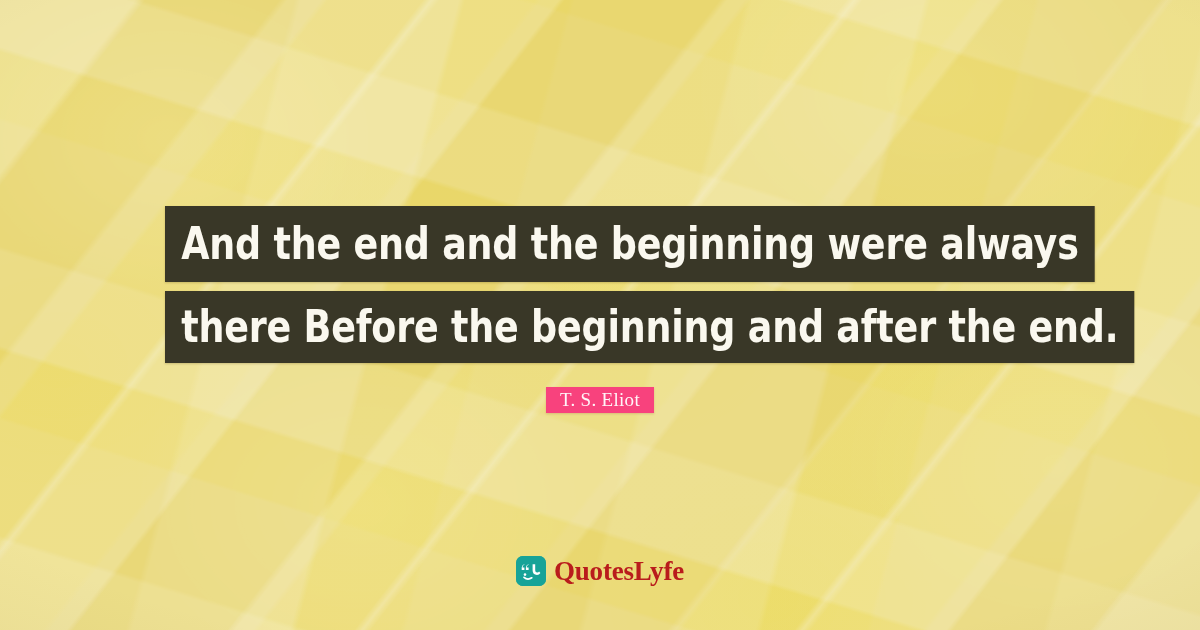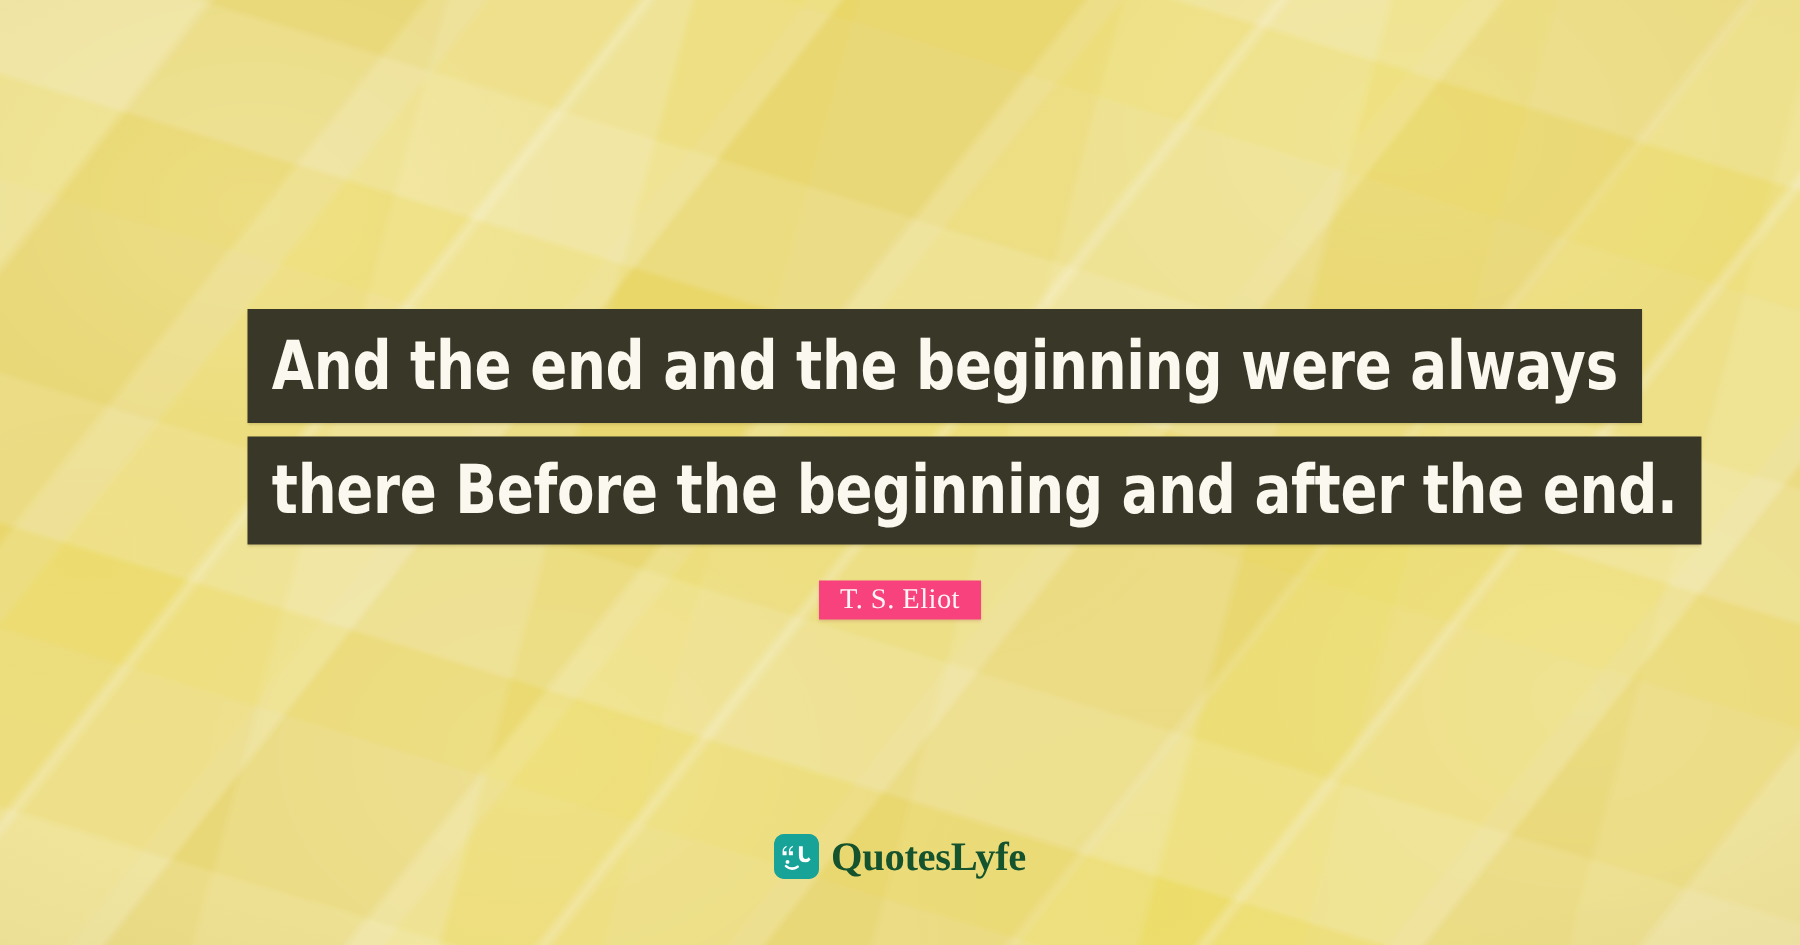--- a/index.html
+++ b/index.html
@@ -132,7 +132,7 @@
     font-weight: bold;
     font-size: 27px;
     line-height: 30px;
-    color: #14532d;
+    color: #b91c1c;
     letter-spacing: -0.2px;
   }
 </style>

